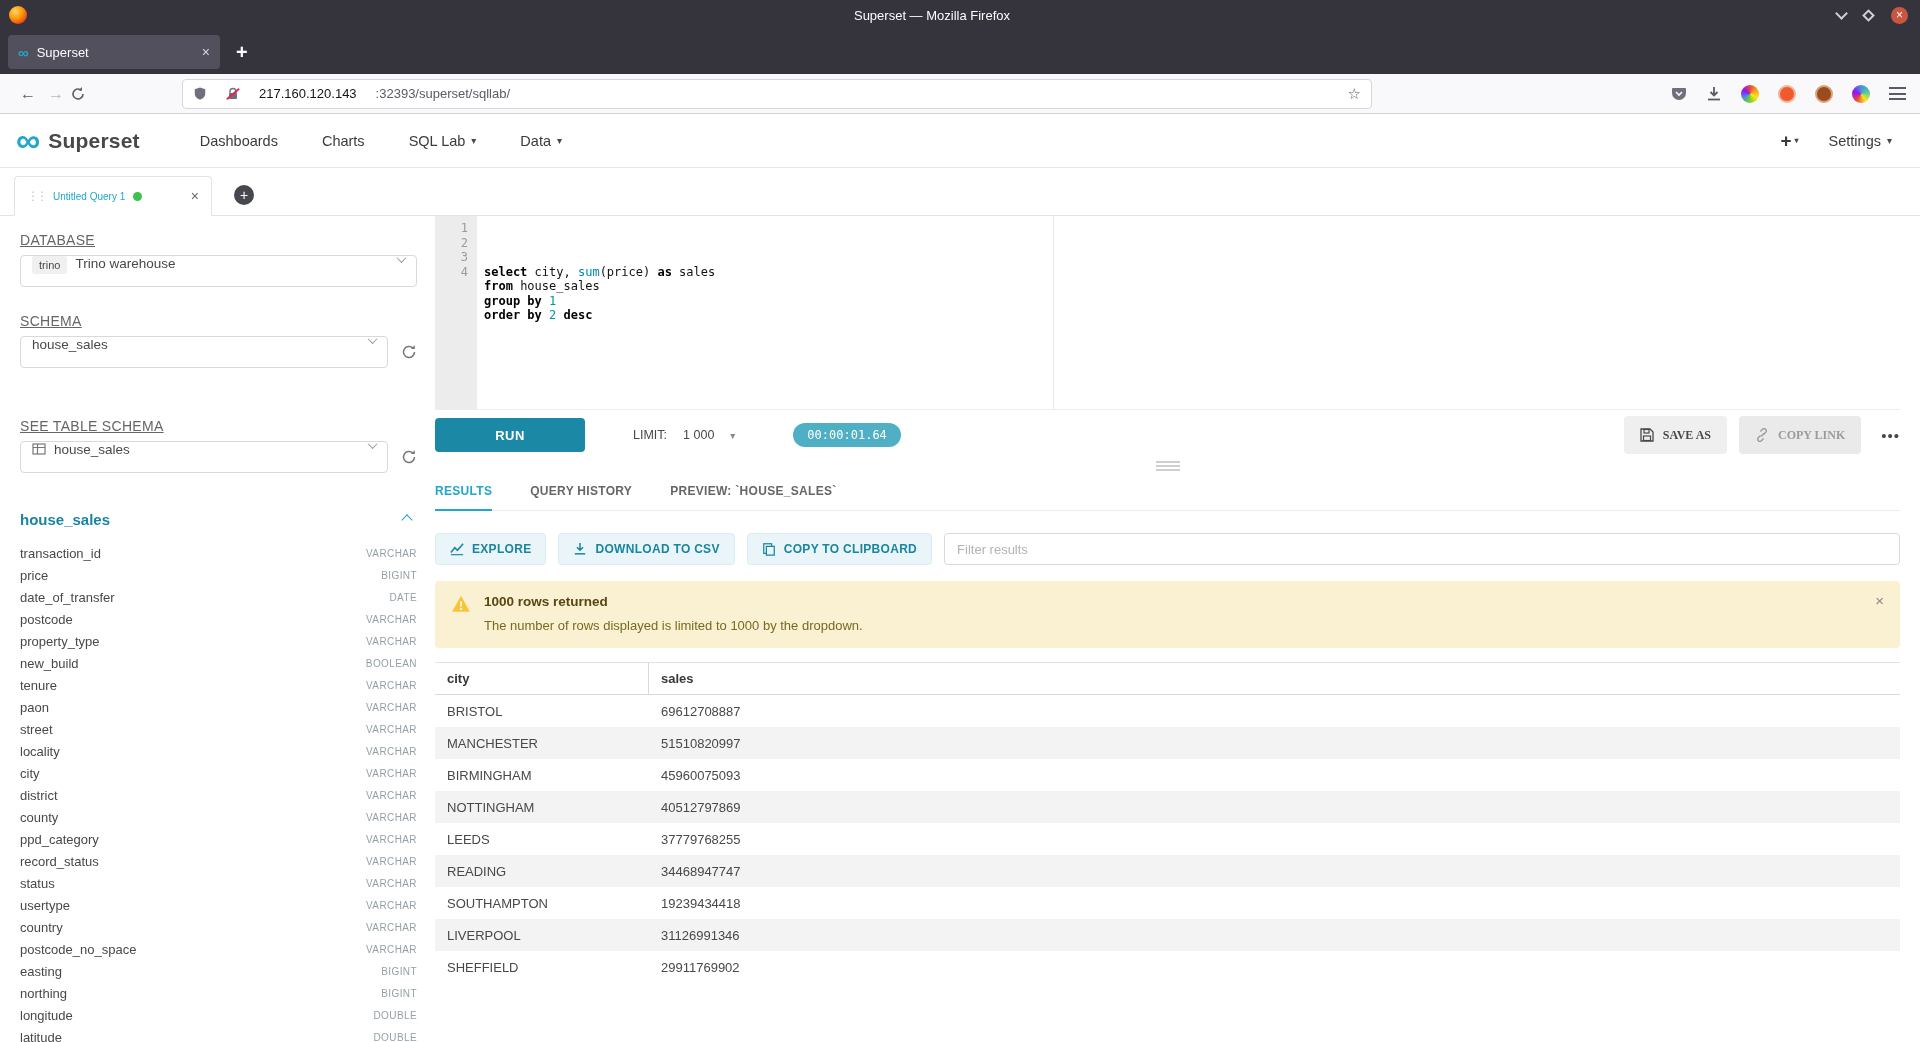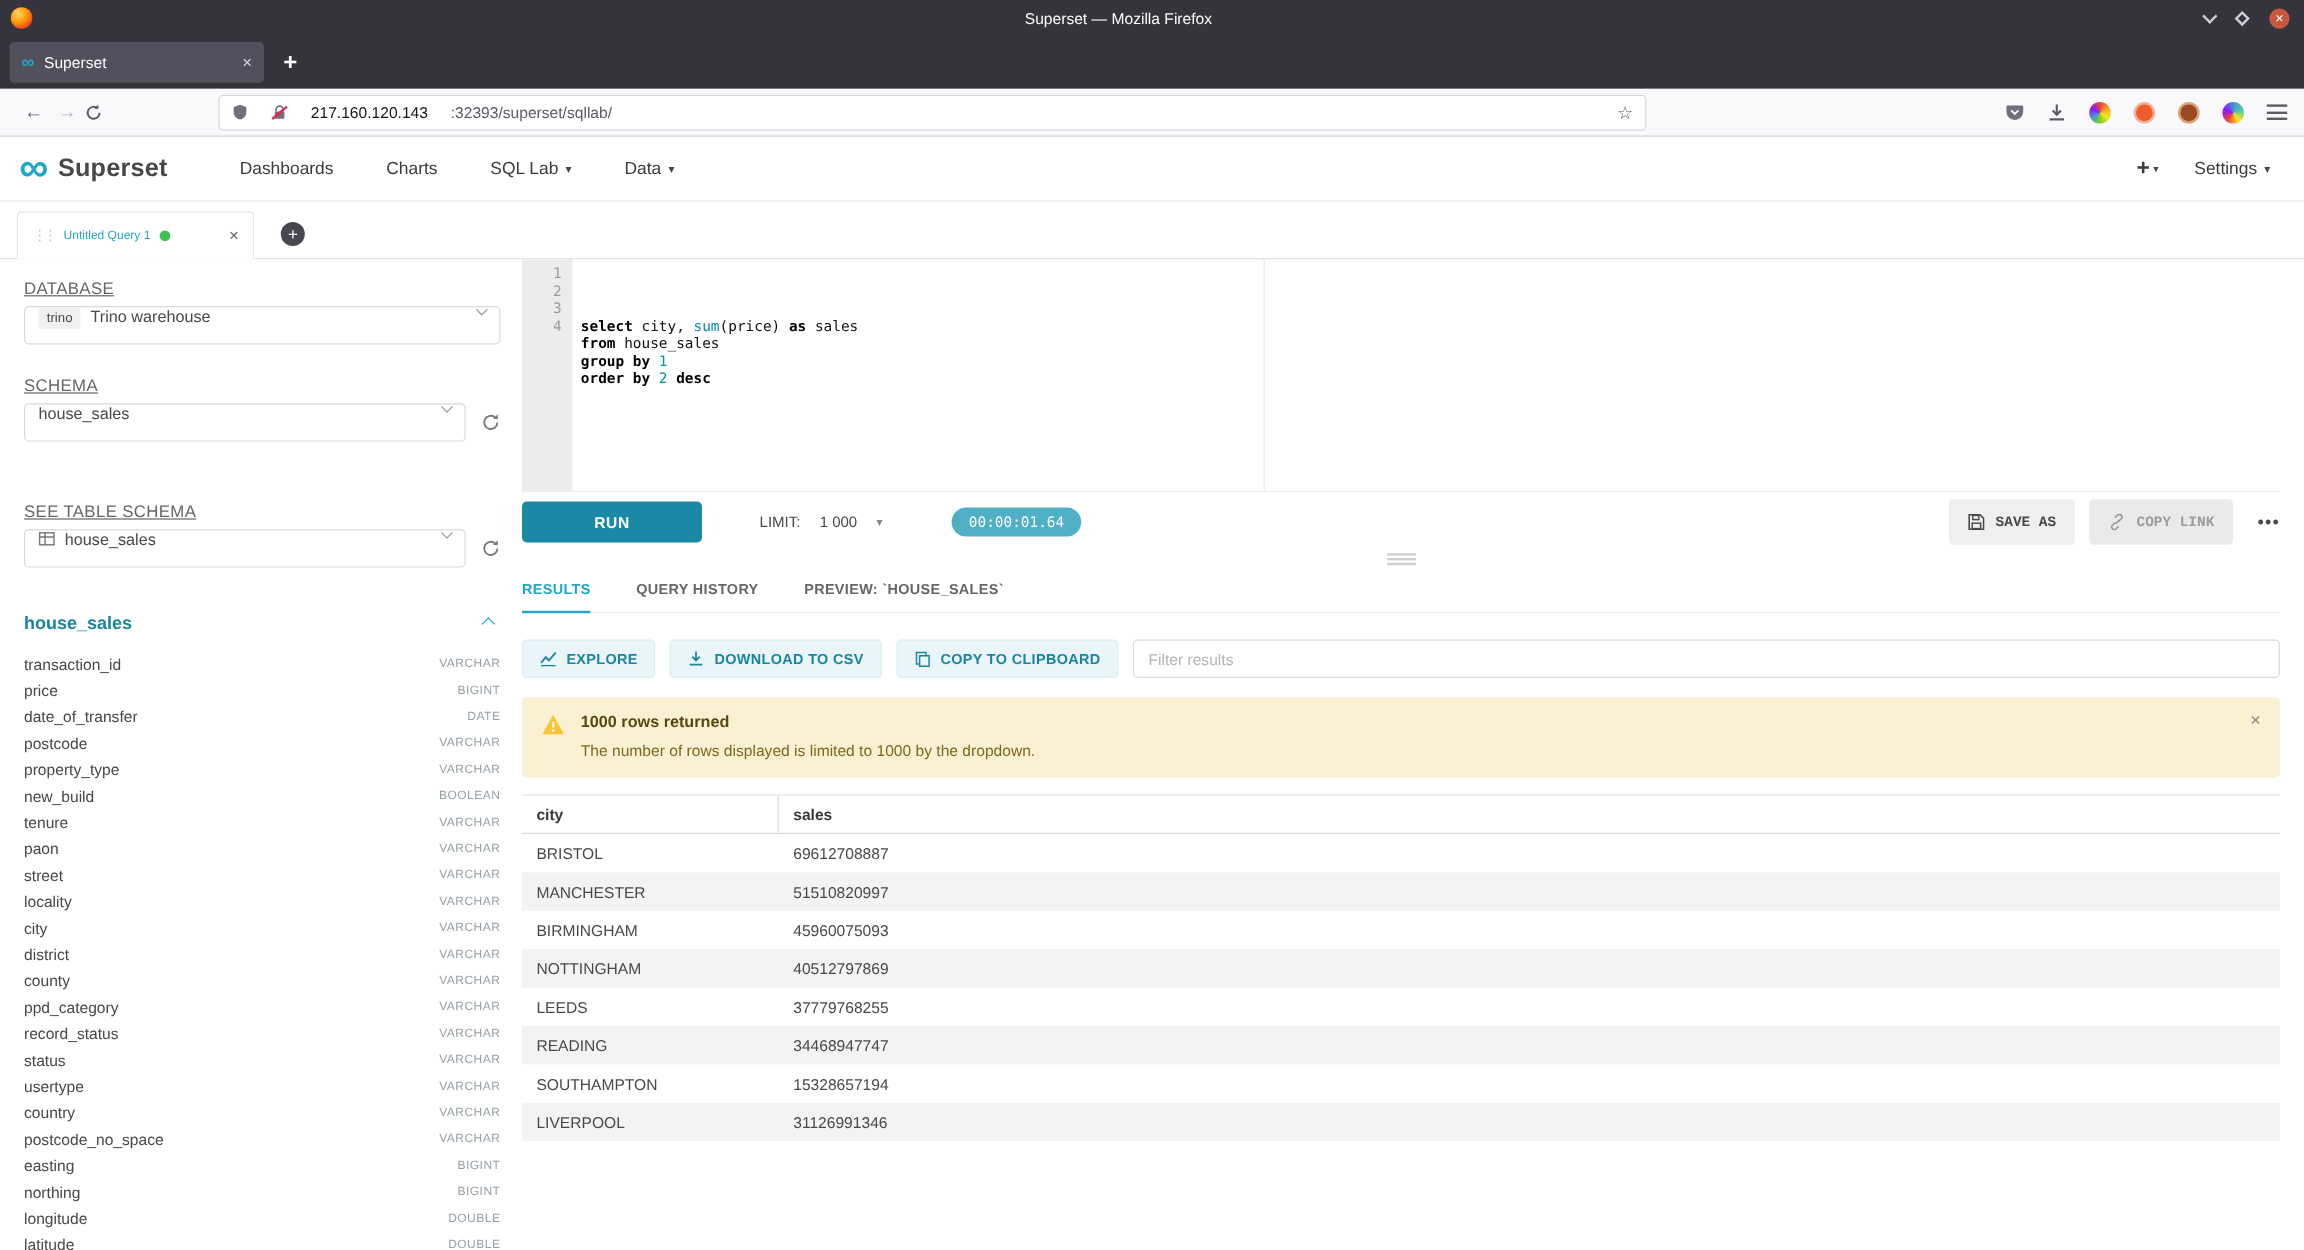--- a/index.html
+++ b/index.html
@@ -94,7 +94,7 @@
   .limit .caret { color:#888; }
   .timer { margin-left:58px; background:#4fb0c5; color:#fff; font-family:"DejaVu Sans Mono", monospace; font-size:12px; padding:5px 14px; border-radius:14px; }
   .rt-right { margin-left:auto; display:flex; align-items:center; gap:12px; }
-  .btn-gray { height:38px; background:#efefef; border:none; border-radius:4px; display:flex; align-items:center; gap:9px; padding:0 16px; font-size:12px; font-weight:600; color:#484848; font-family:Liberation Mono, monospace; }
+  .btn-gray { height:38px; background:#efefef; border:none; border-radius:4px; display:flex; align-items:center; gap:9px; padding:0 16px; font-size:12px; font-weight:600; color:#484848; font-family:Liberation Serif, serif; }
   .btn-gray.muted { color:#9b9b9b; background:#eaeaea; }
   .more-dots { font-size:15px; color:#484848; letter-spacing:1px; margin-left:8px; }
   

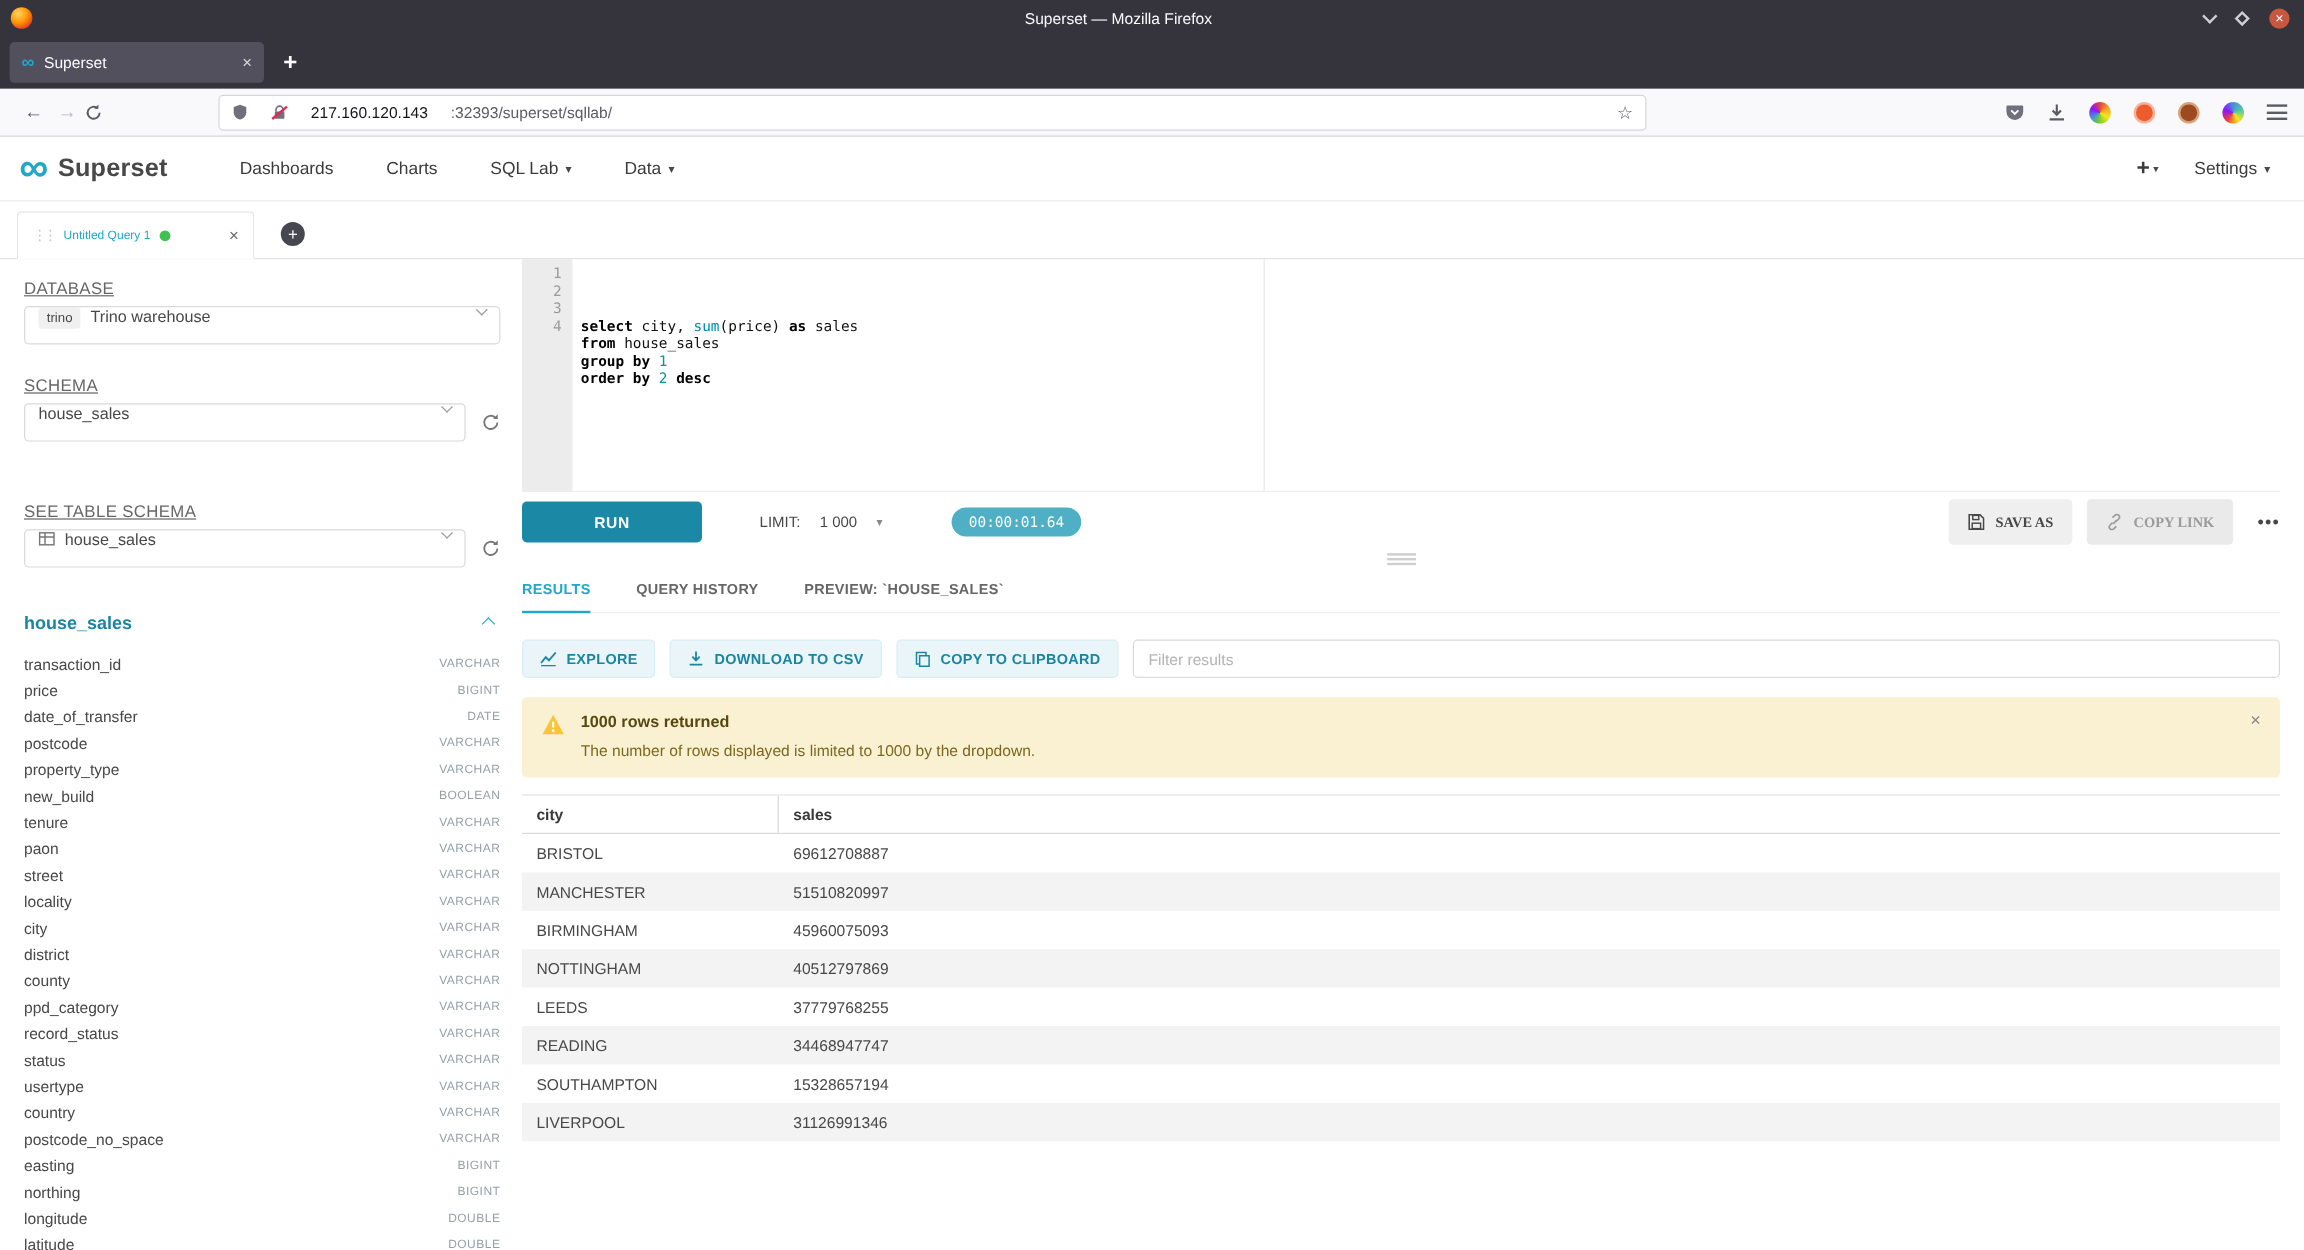--- a/index.html
+++ b/index.html
@@ -542,7 +542,7 @@
 
               <div class="rt-row">
                 <div class="cell-city">SOUTHAMPTON</div>
-                <div class="cell-sales">15328657194</div>
+                <div class="cell-sales">19239434418</div>
               </div>
 
               <div class="rt-row">

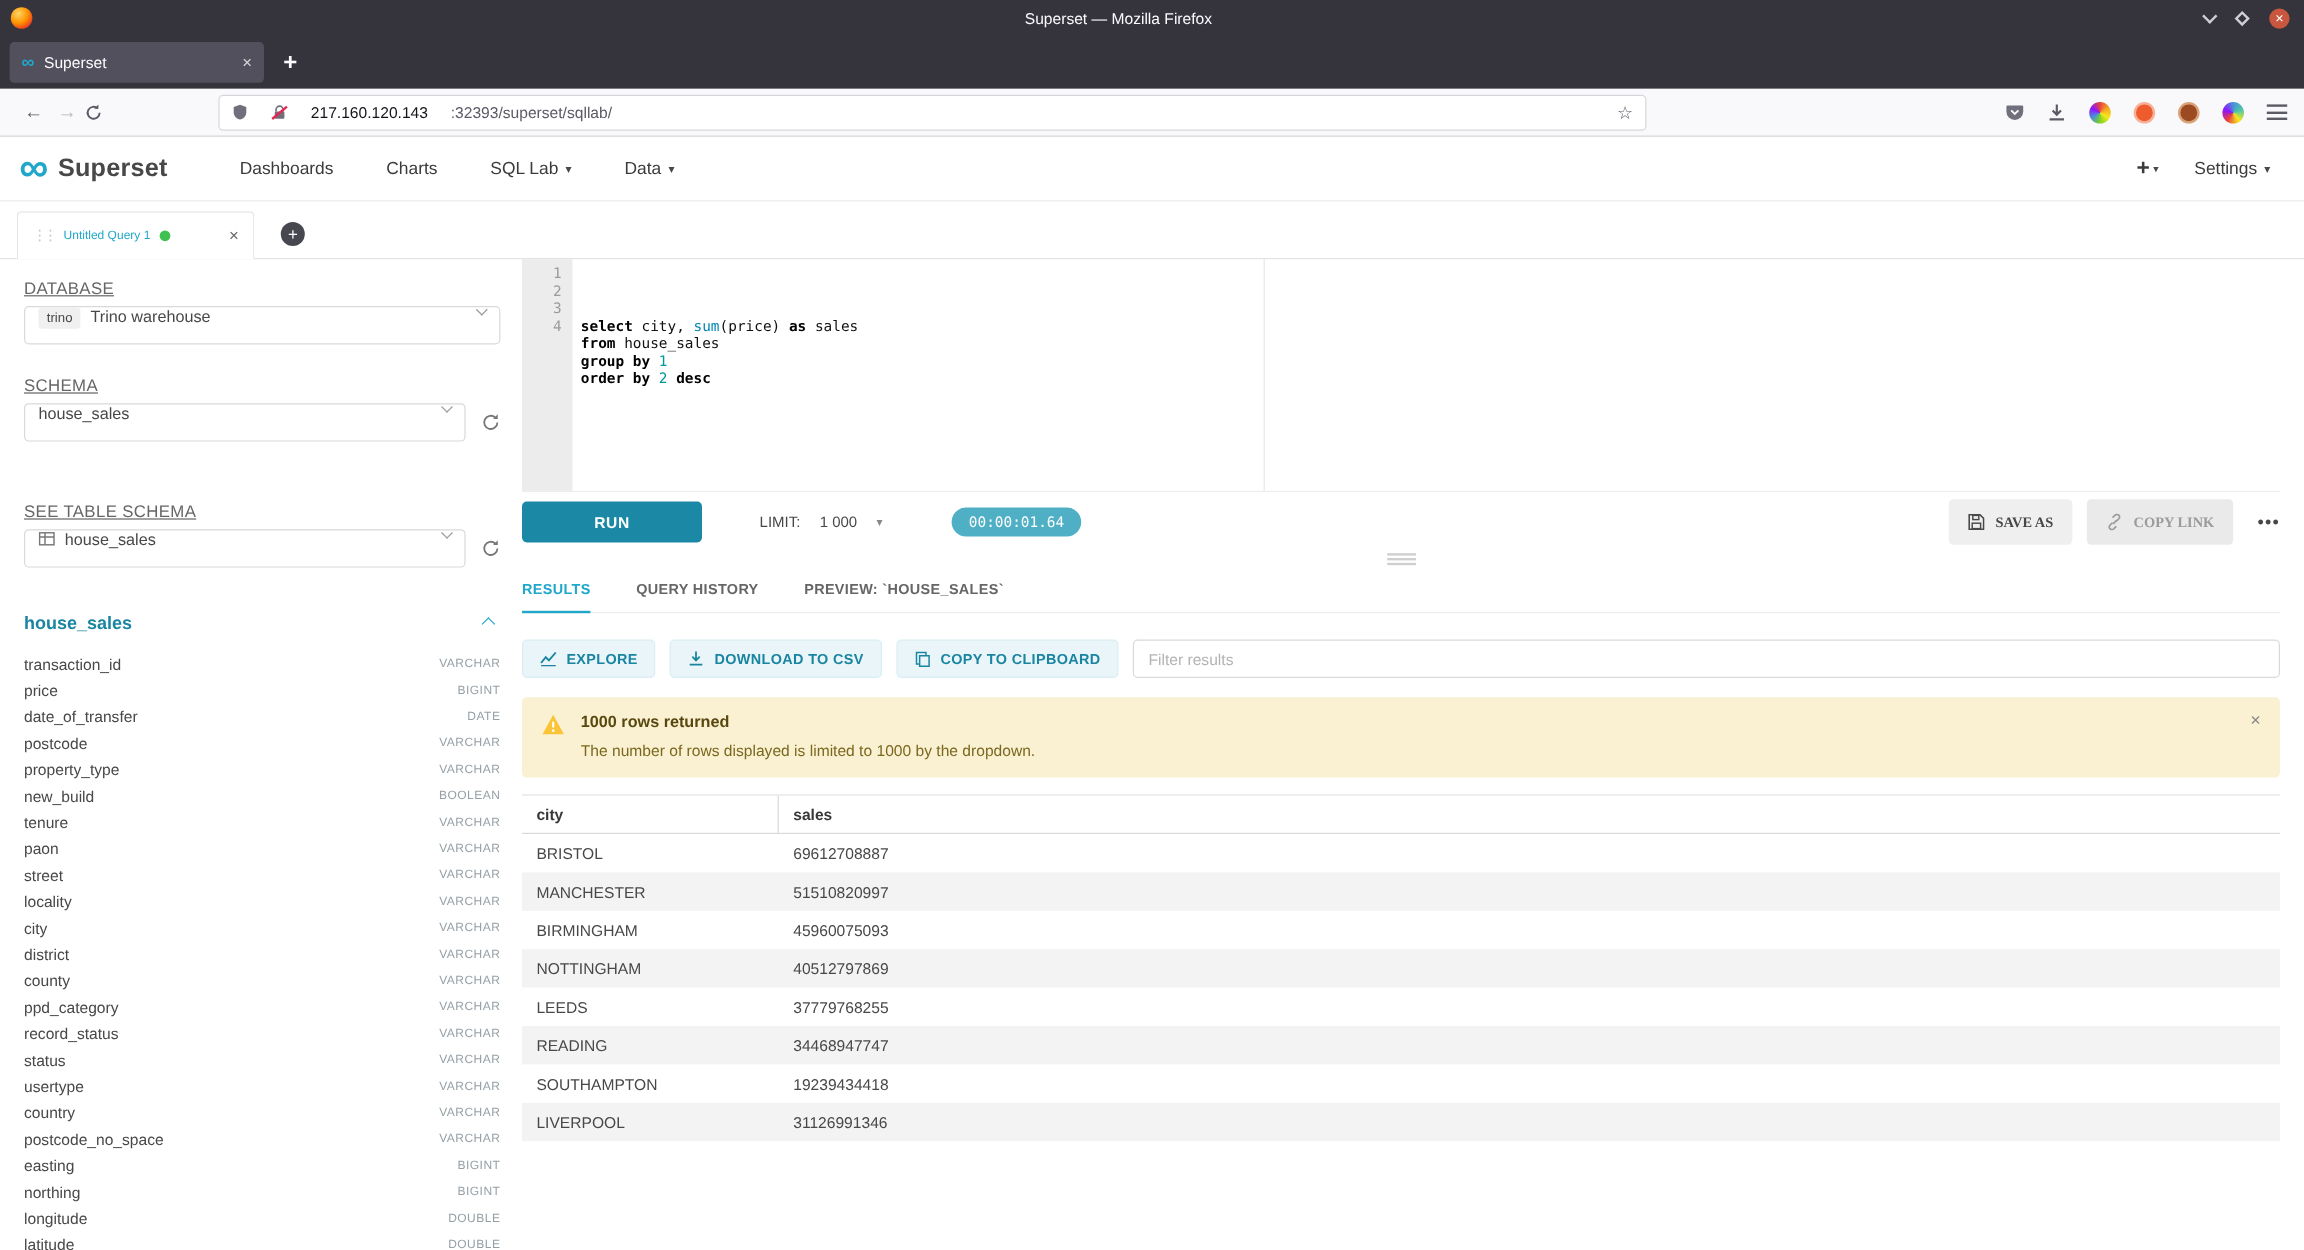--- a/index.html
+++ b/index.html
@@ -550,6 +550,10 @@
                 <div class="cell-sales">31126991346</div>
               </div>
 
+              <div class="rt-row">
+                <div class="cell-city">SHEFFIELD</div>
+                <div class="cell-sales">29911769902</div>
+              </div>
 
             </div>
         </div>

